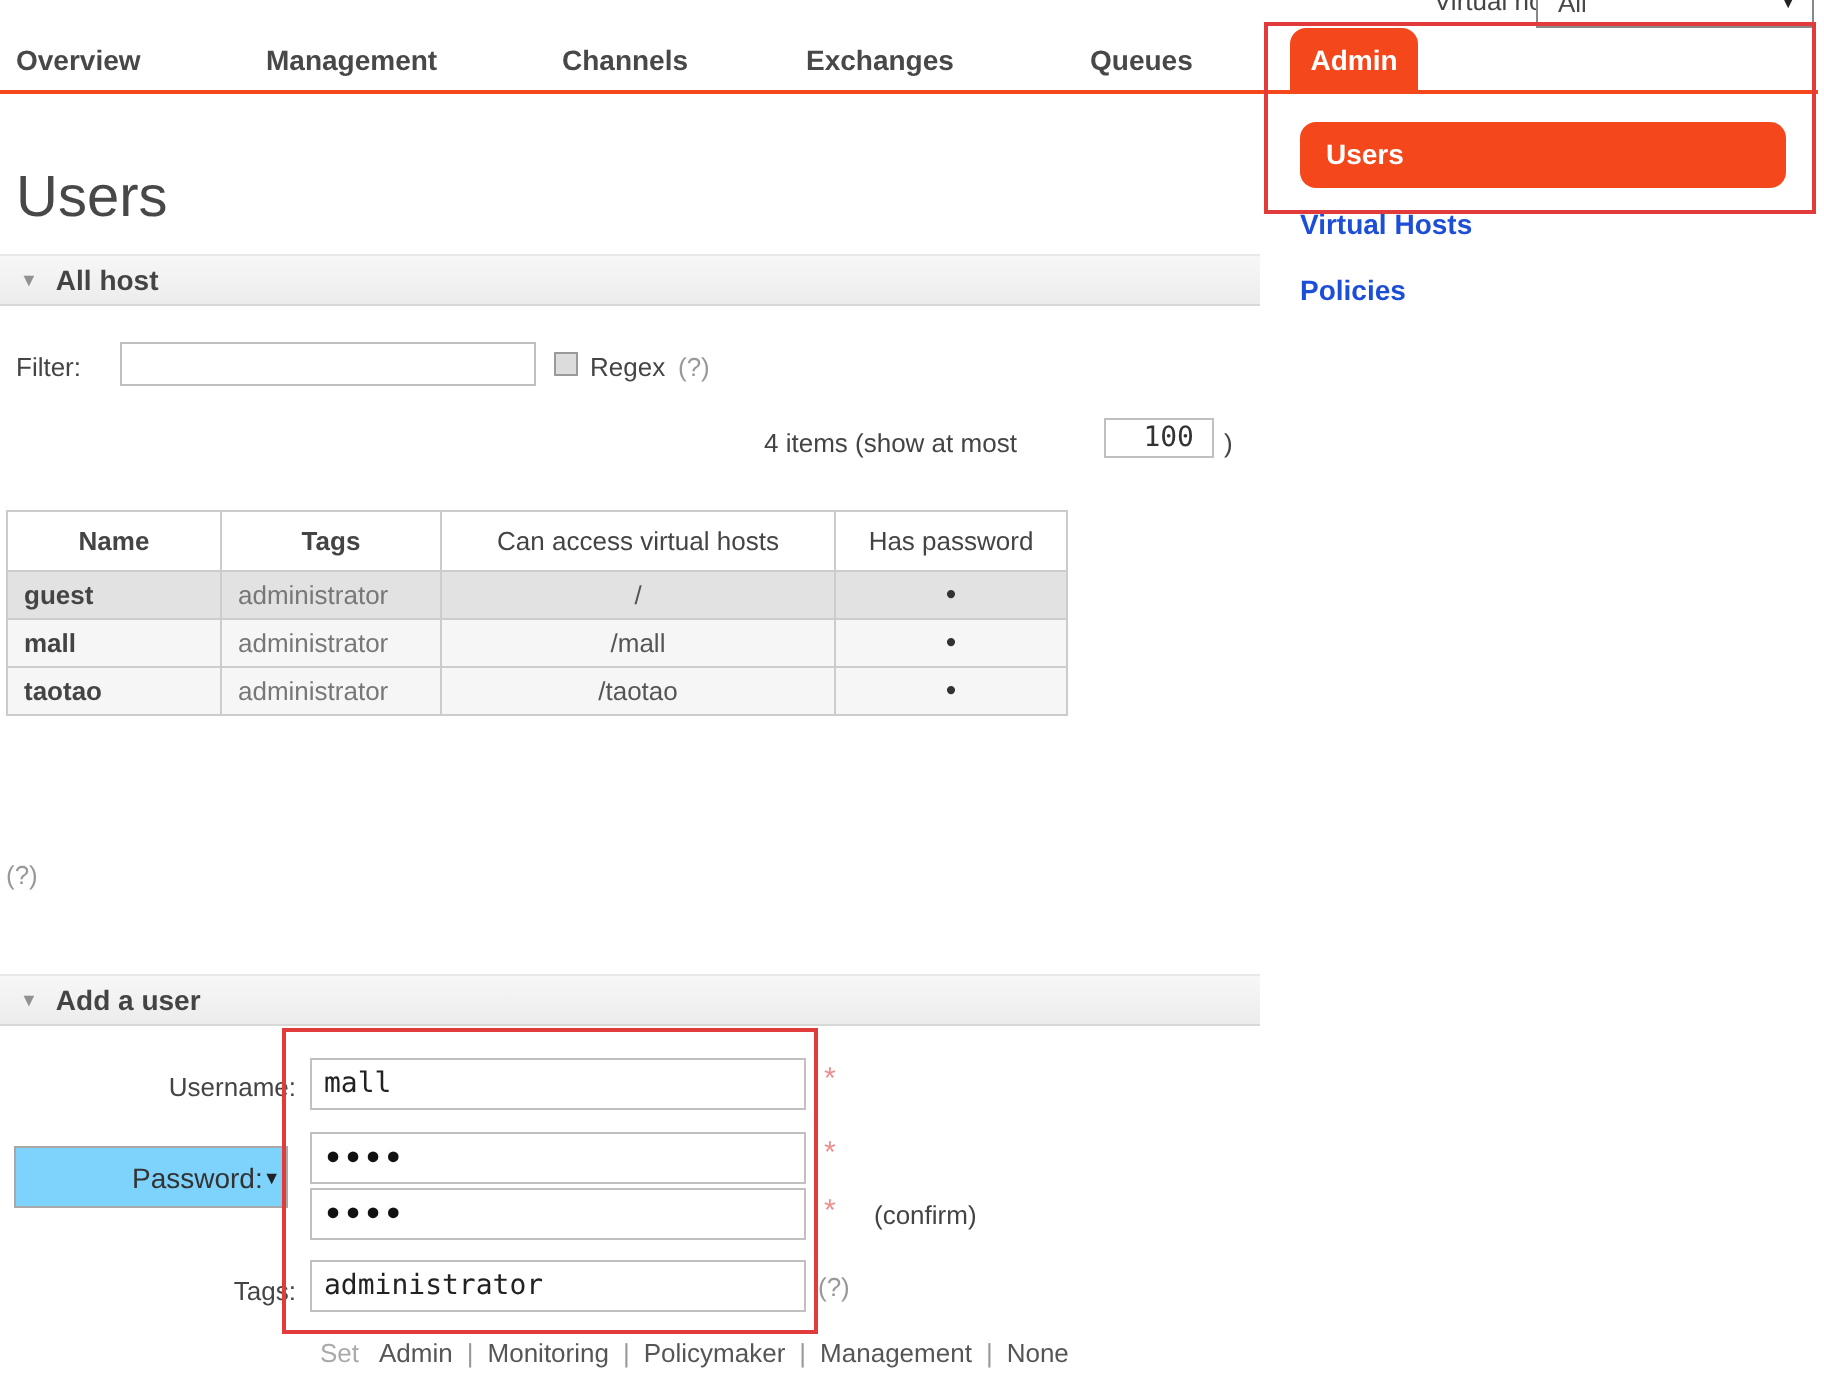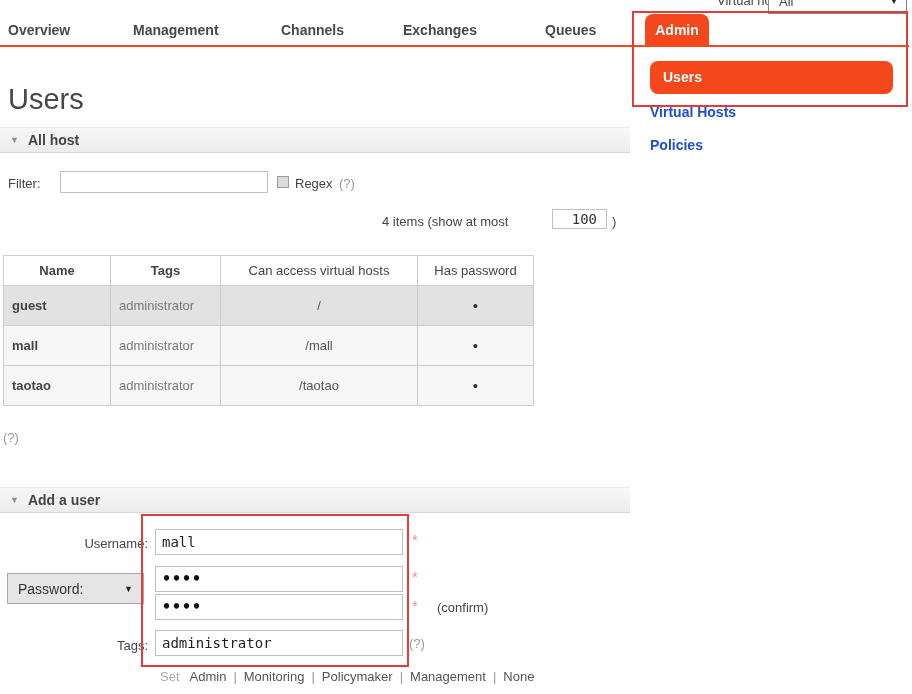--- a/index.html
+++ b/index.html
@@ -58,7 +58,7 @@
   table.users th, table.users td { border:1px solid #ccc; }
   table.users th { height:30px; font-size:13px; color:#444; text-align:center; background:#fff; padding:0 9px; }
   th.b { font-weight:bold; } th.n { font-weight:normal; }
-  table.users td { height:40px; }
+  table.users td { height:24px; }
   .col-name { width:107px; } .col-tags { width:110px; } .col-vh { width:197px; } .col-pw { width:116px;margin-top:37px; }
   tr.alt1 td { background:#e2e2e2; } tr.alt2 td { background:#f6f6f6; }
   td.name { font-weight:bold; color:#444; padding-left:8px; }

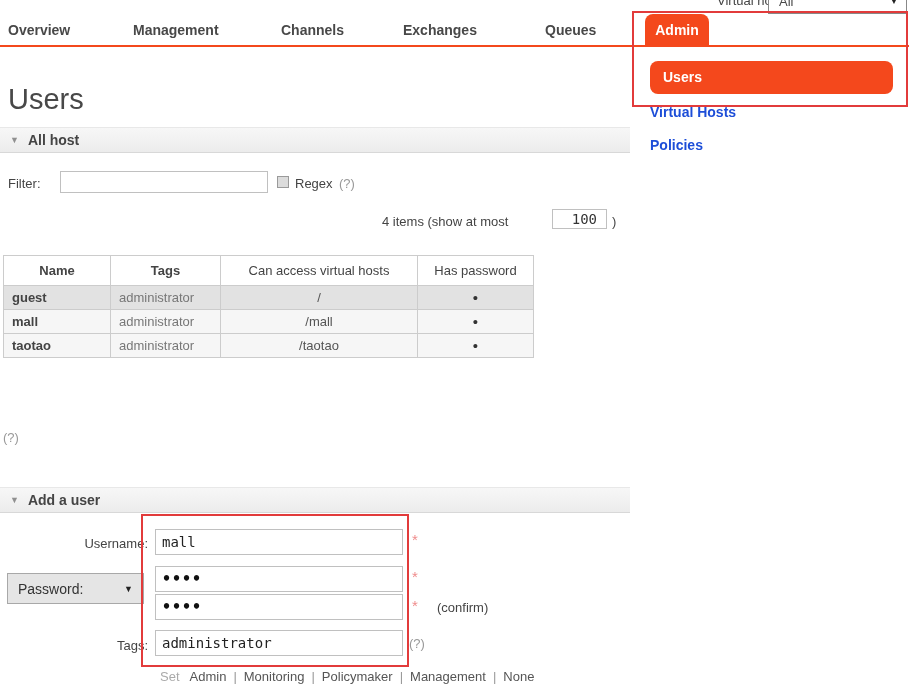--- a/index.html
+++ b/index.html
@@ -70,7 +70,7 @@
   .form-label { position:absolute; left:58px; width:90px; text-align:right; font-size:13px; color:#444; }
   .req { position:absolute; left:412px; color:#ef8c8c; font-size:15px; }
   .pw-select { position:absolute; left:7px; top:573px; width:137px; height:31px; border:1px solid #a8a8a8;
-    background:#e5e5e5; display:flex; align-items:center; font-size:14px; color:#333; cursor:pointer; }
+    background:#7dd3fc; display:flex; align-items:center; font-size:14px; color:#333; cursor:pointer;padding-left:48px; }
   .pw-select .val { flex:1; padding-left:10px; }
   .pw-select .arr { font-size:9px; color:#222; padding-right:10px; }
 

